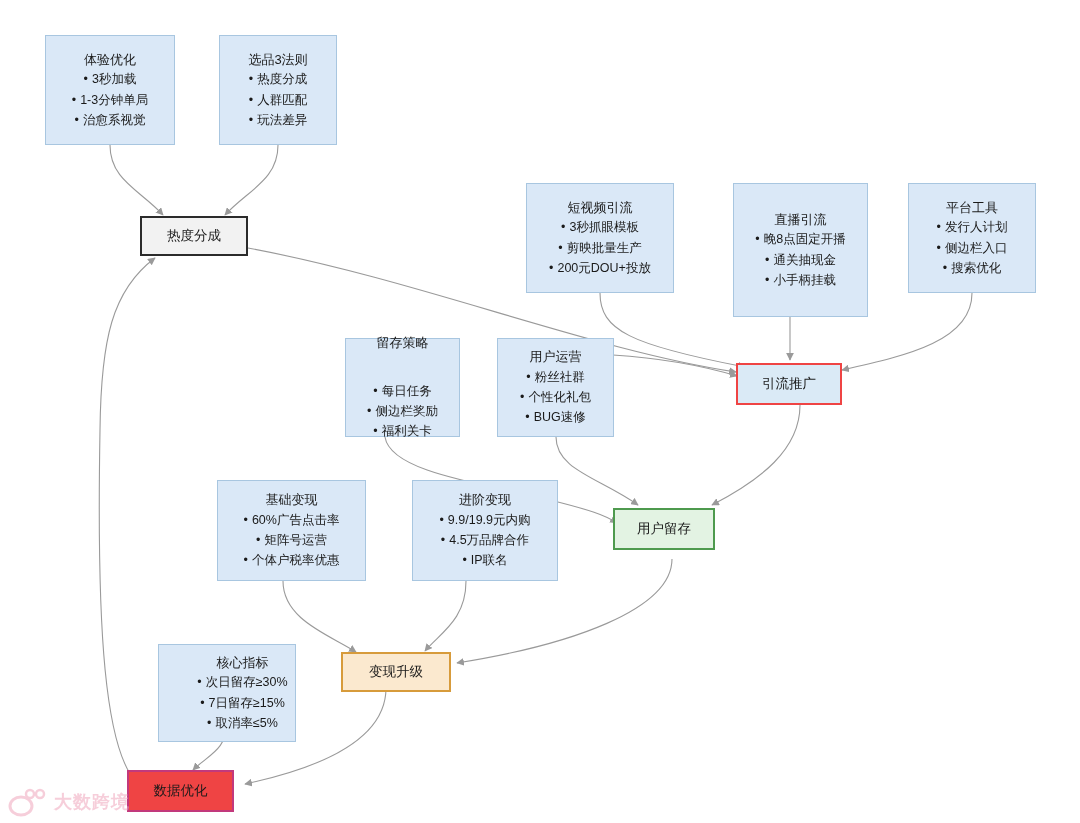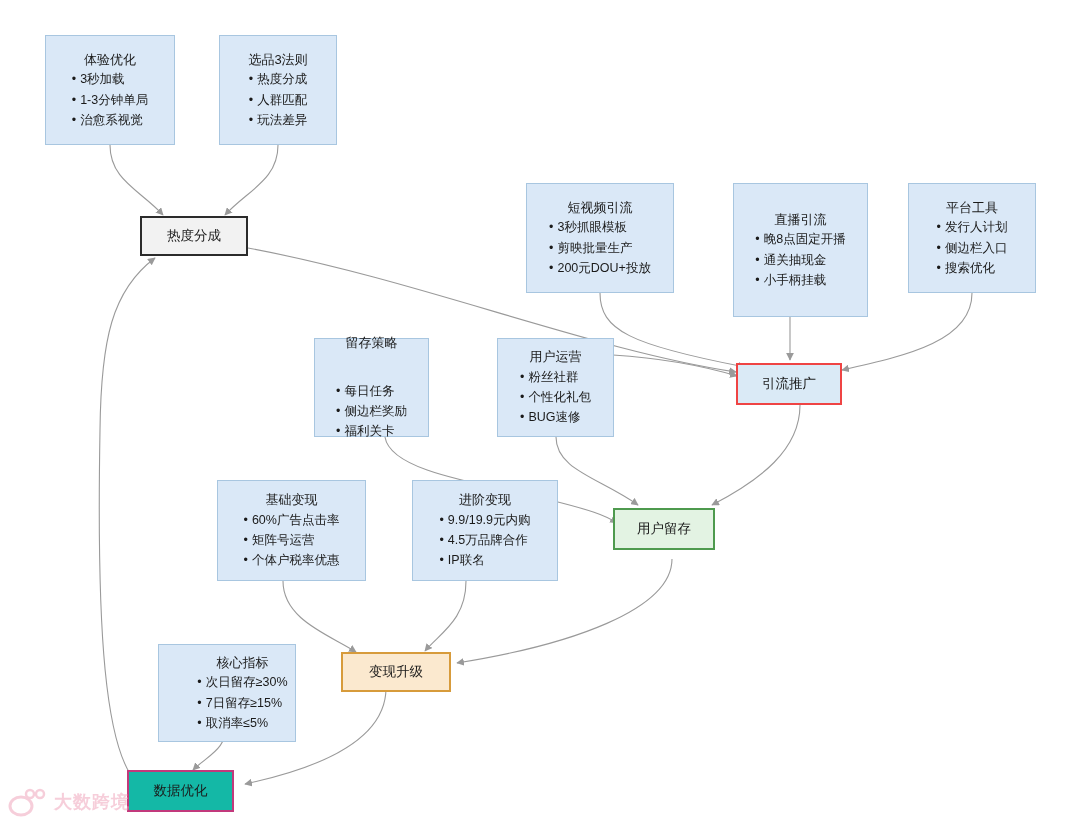--- a/index.html
+++ b/index.html
@@ -32,6 +32,7 @@
     flex-direction: column;
     align-items: center;
     justify-content: center;
+    text-align: center;
     line-height: 1.5;
   }
   .node .title {

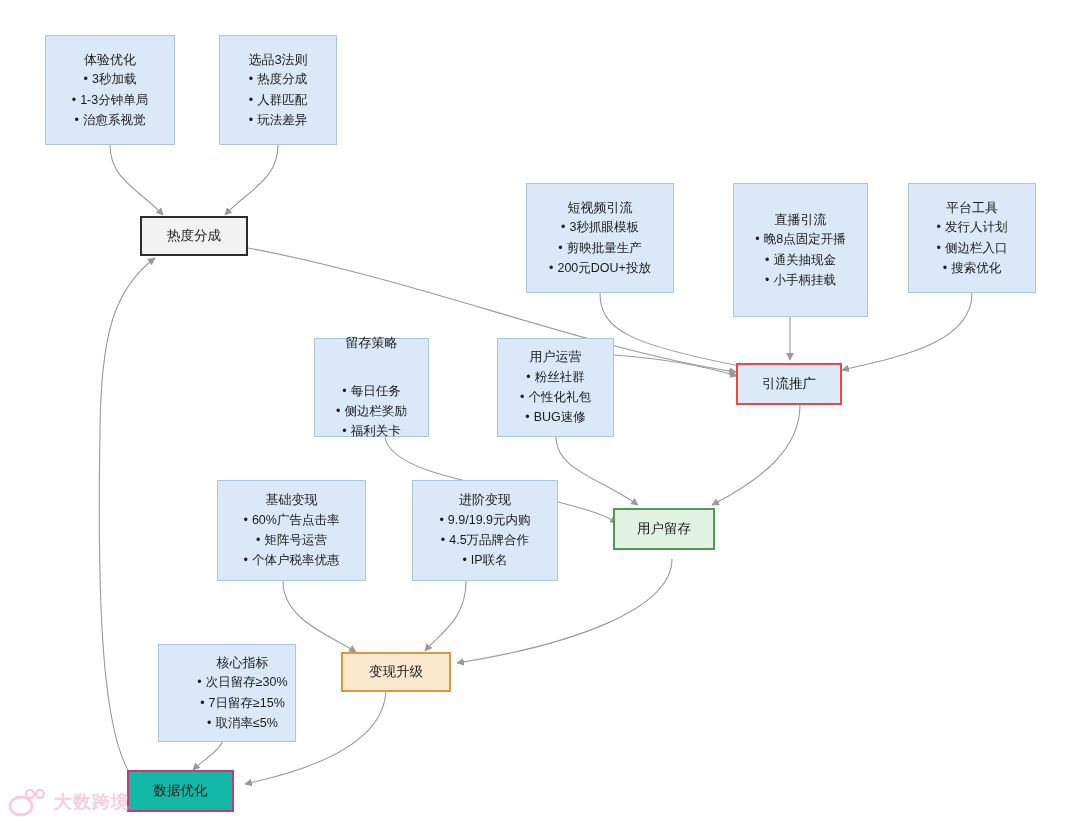--- a/index.html
+++ b/index.html
@@ -194,7 +194,7 @@
     </ul>
   </div>
 
-  <div class="node detail-node" style="left:314px; top:338px; width:115px; height:99px;gap:28px;">
+  <div class="node detail-node" style="left:345px; top:338px; width:115px; height:99px;gap:28px;">
     <div class="title">留存策略</div>
     <ul class="bullets">
       <li>每日任务</li>

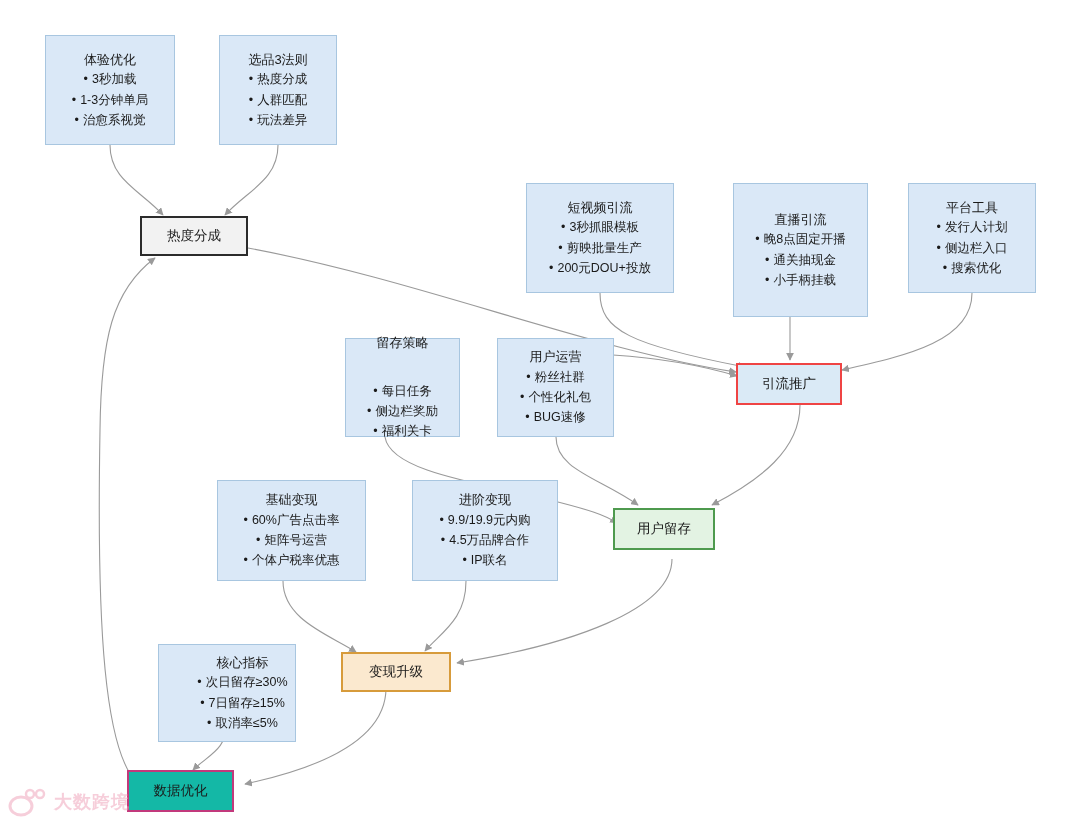--- a/index.html
+++ b/index.html
@@ -77,7 +77,7 @@
     border: 2px solid #d79b3b;
   }
   .stage-pink {
-    background: #14b8a6;
+    background: #ef4444;
     border: 2px solid #c2397c;
   }
   .stage-node .title {

